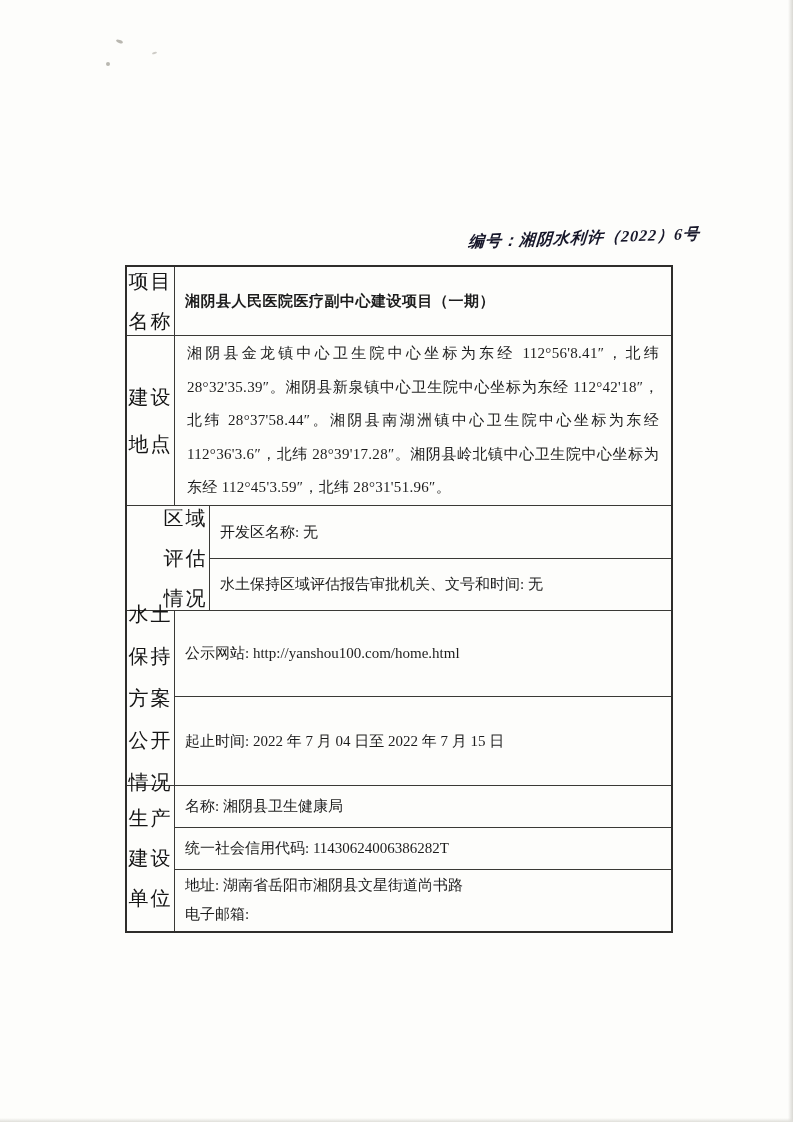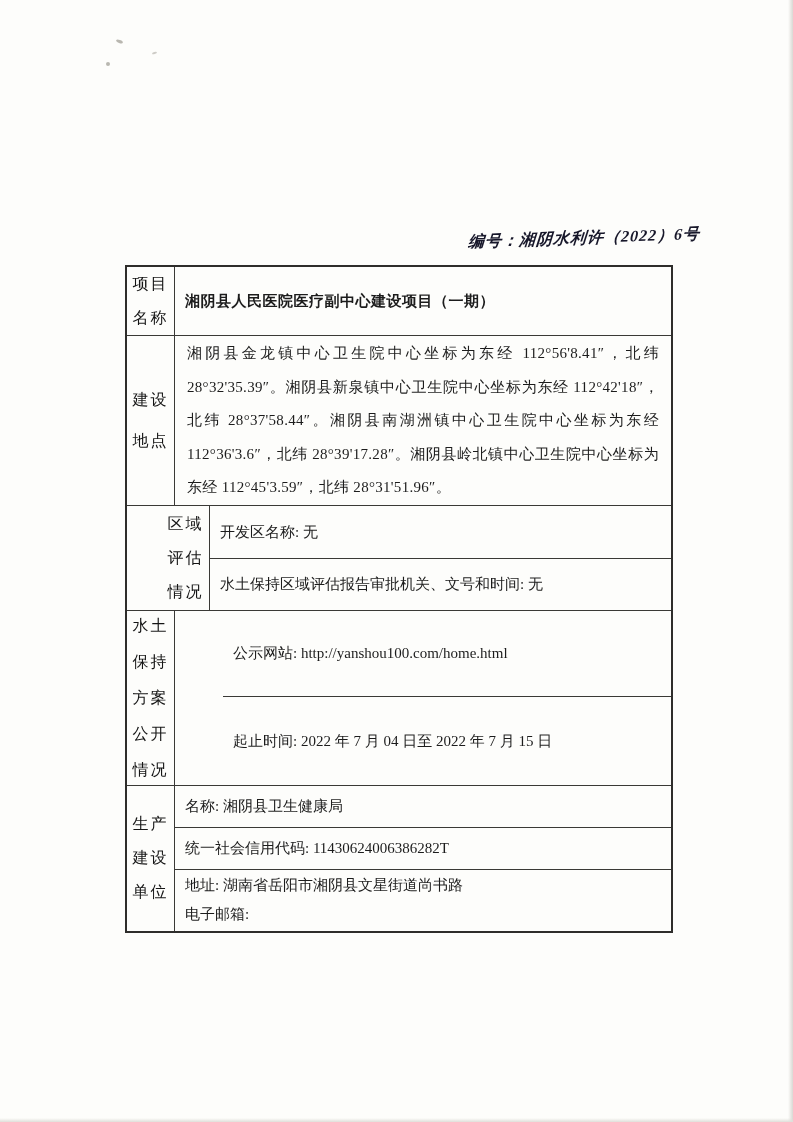--- a/index.html
+++ b/index.html
@@ -86,7 +86,7 @@
     align-items: center;
     justify-content: center;
     gap: 13px;
-    font-size: 16px;
+    font-size: 20px;
     color: #151515;
   }
   .hcell span { letter-spacing: 2px; white-space: nowrap; }

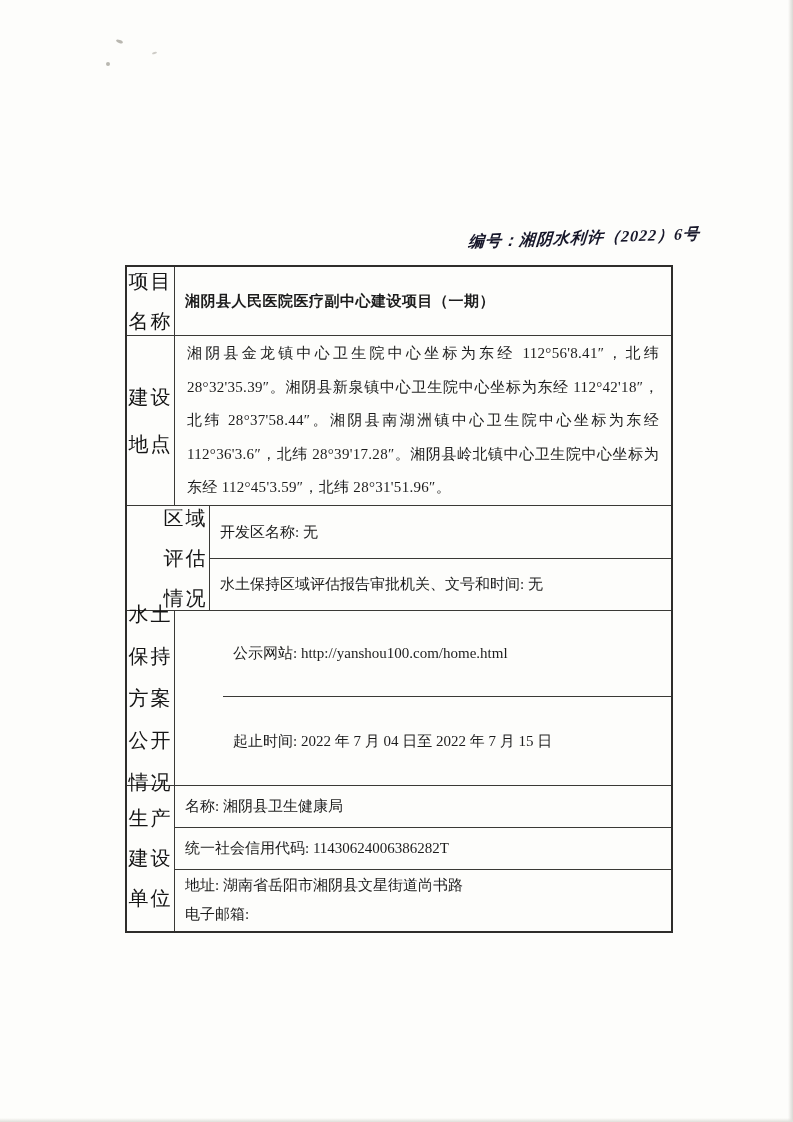--- a/index.html
+++ b/index.html
@@ -74,7 +74,7 @@
   .r1 { height: 69px; }
   .r2 { height: 170px; }
   .r3 { height: 105px; padding-left: 35px; }
-  .r4 { height: 175px; gap: 48px; }
+  .r4 { height: 175px; }
   .r5 { height: 145px; }
 
   .hcell {

